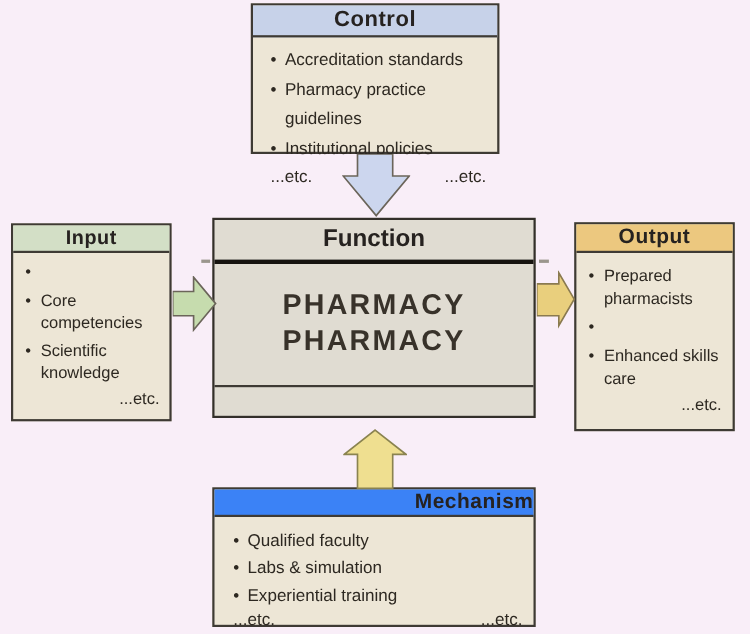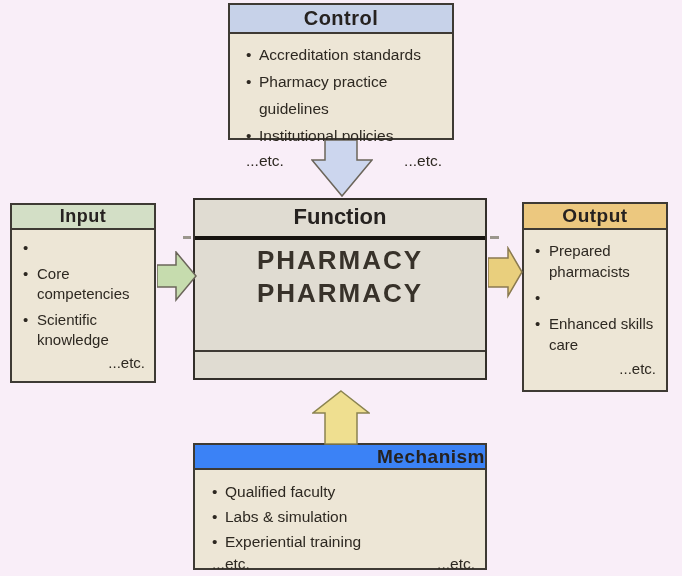--- a/index.html
+++ b/index.html
@@ -65,7 +65,7 @@
   }
   #function .blackbar { position:absolute; left:0; top:36px; width:100%; height:4px; background:#16130f; }
   #function .maintext {
-    position:absolute; left:0; top:44px; width:100%;
+    position:absolute; left:0; top:60px; width:100%;
     text-align:center; font-size:26px; font-weight:bold; letter-spacing:2px;
     line-height:33px; color:#38322a;
   }

